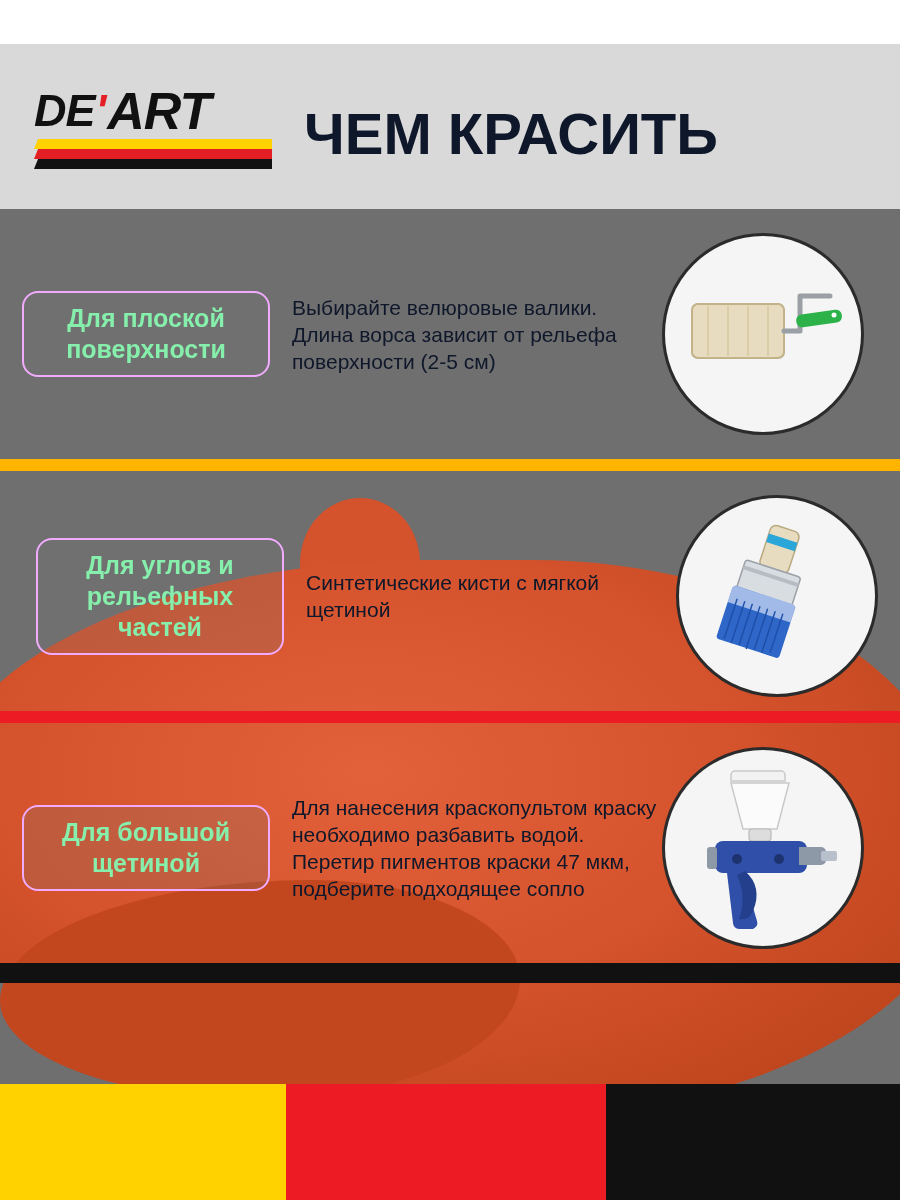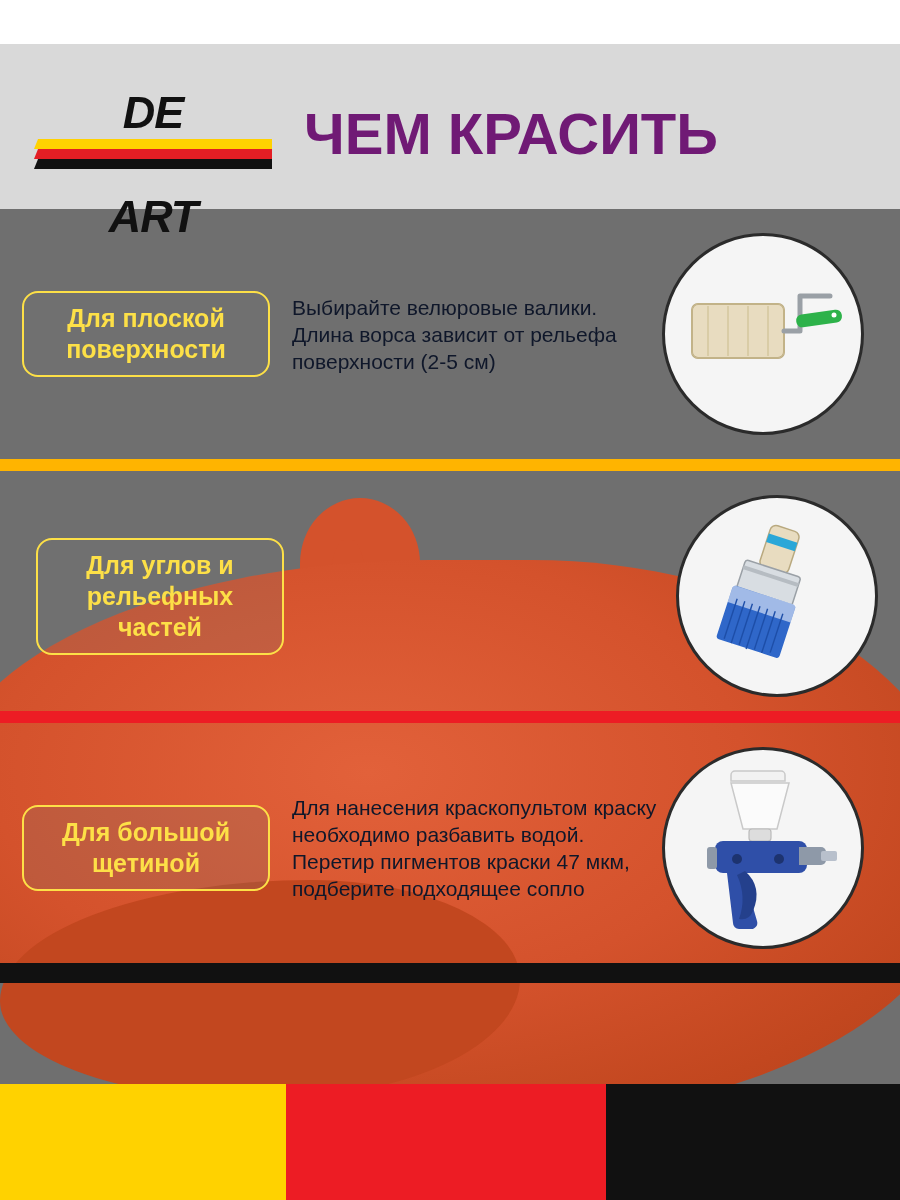--- a/index.html
+++ b/index.html
@@ -49,7 +49,6 @@
     height: 48px;
     display: flex;
     align-items: center;
-    flex-direction: column;
   }
   .brand-de {
     font-family: "Liberation Sans", sans-serif;

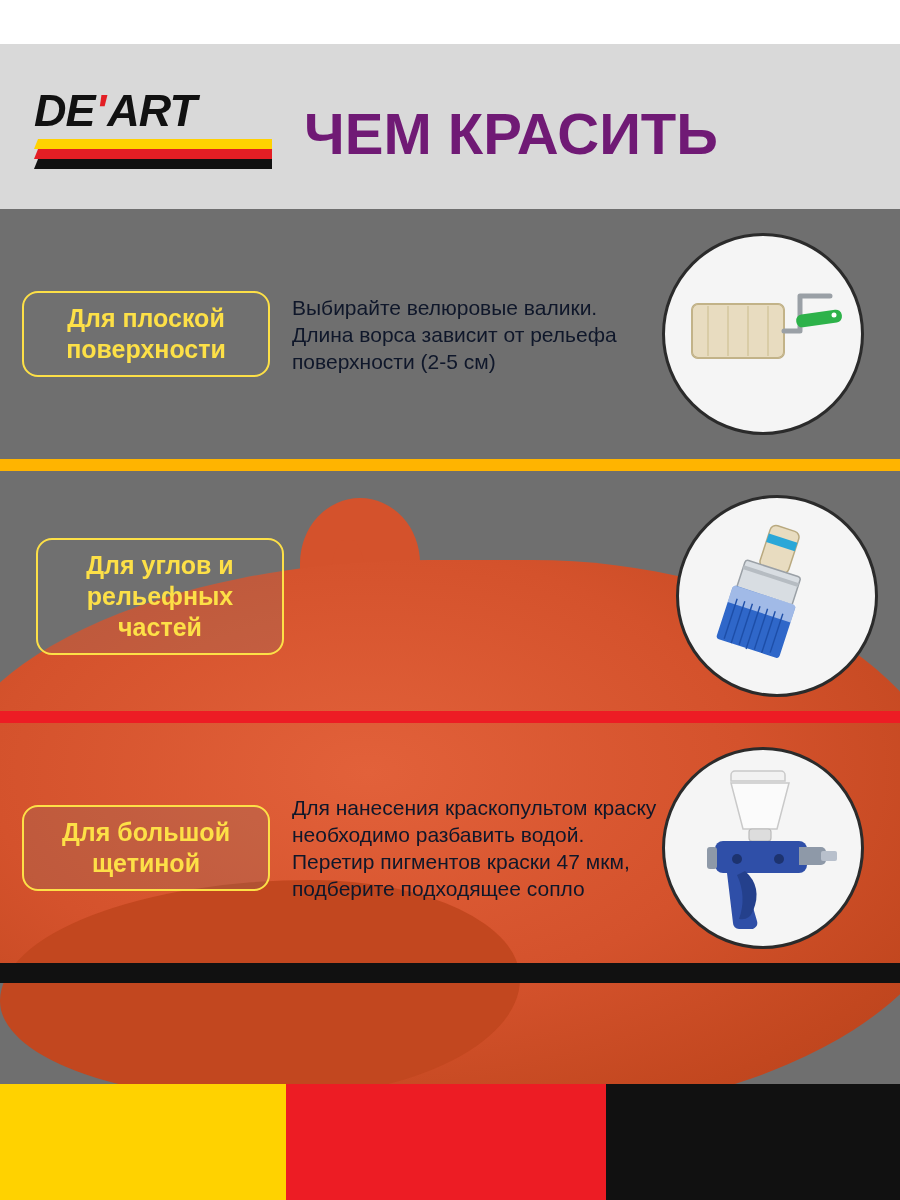--- a/index.html
+++ b/index.html
@@ -69,7 +69,7 @@
   .brand-art {
     font-family: "Liberation Sans", sans-serif;
     font-weight: bold;
-    font-size: 45px;
+    font-size: 52px;
     letter-spacing: -1px;
     color: #111111;
     font-style: italic;

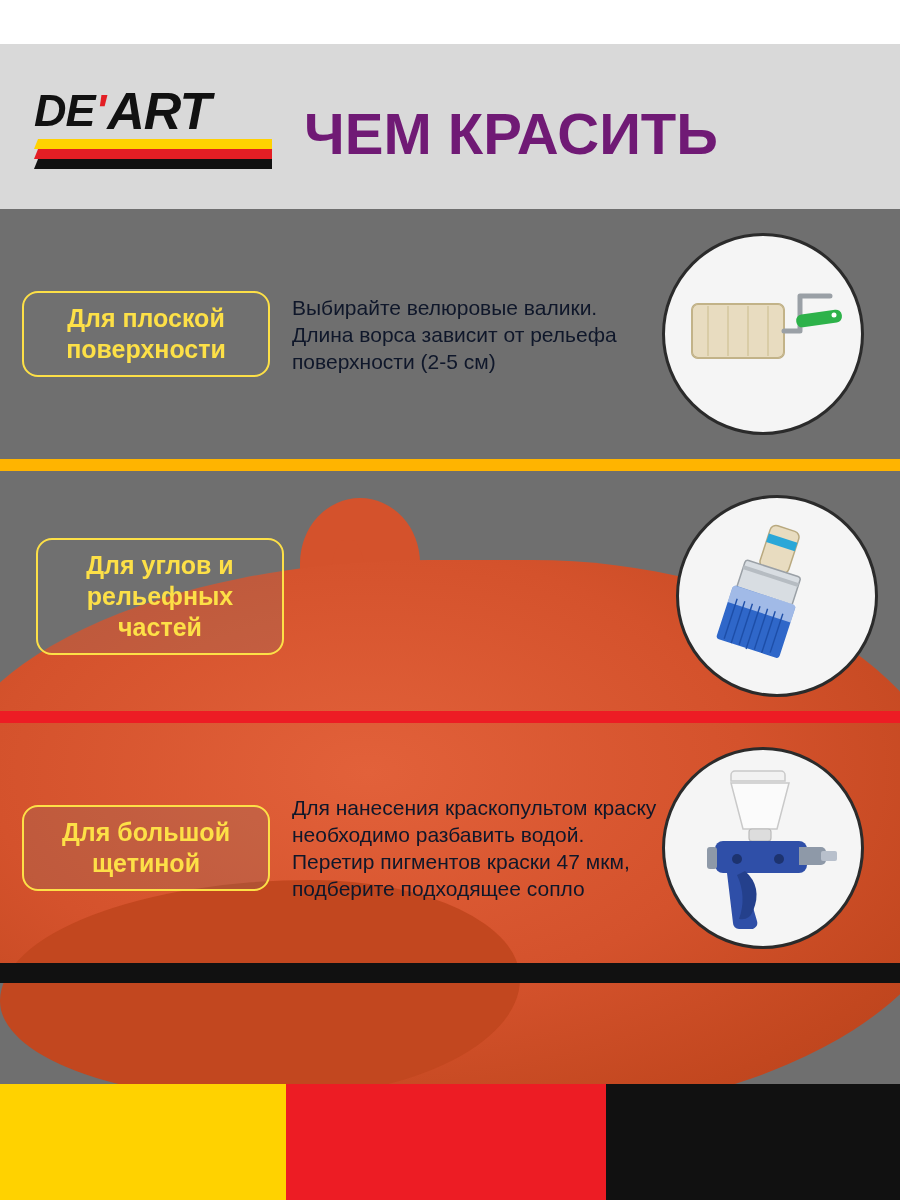--- a/index.html
+++ b/index.html
@@ -98,7 +98,7 @@
     font-weight: bold;
     font-size: 58px;
     line-height: 58px;
-    color: #701a75;
+    color: #0f172a;
     letter-spacing: 0px;
     white-space: nowrap;
     margin-top: 14px;

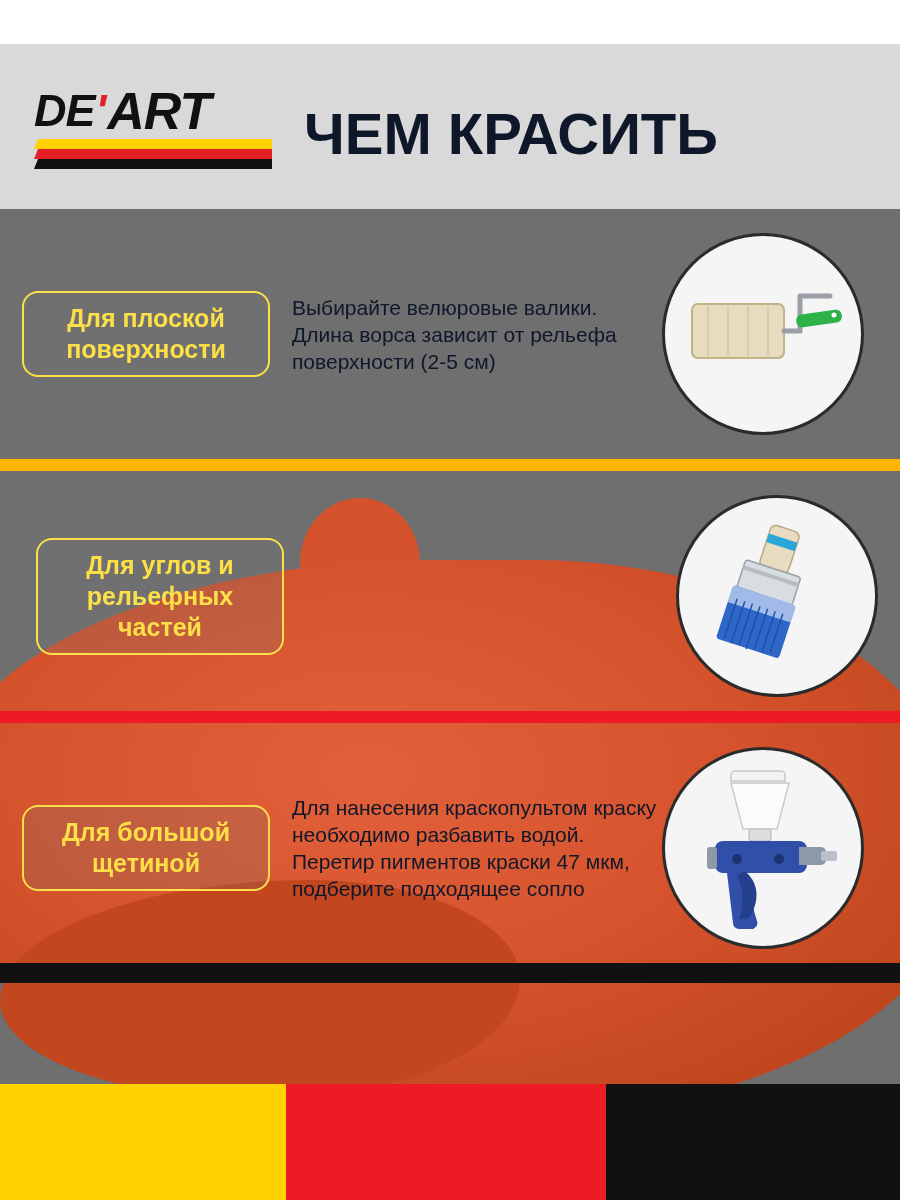--- a/index.html
+++ b/index.html
@@ -169,7 +169,7 @@
     margin-left: 22px;
     width: 248px;
     min-height: 84px;
-    border: 2px solid #fde047;
+    border: 2px solid #f0abfc;
     border-radius: 16px;
     display: flex;
     align-items: center;
@@ -177,7 +177,7 @@
     text-align: center;
     padding: 10px 8px;
     box-sizing: border-box;
-    color: #fde047;
+    color: #86efac;
     font-weight: bold;
     font-size: 25px;
     line-height: 31px;

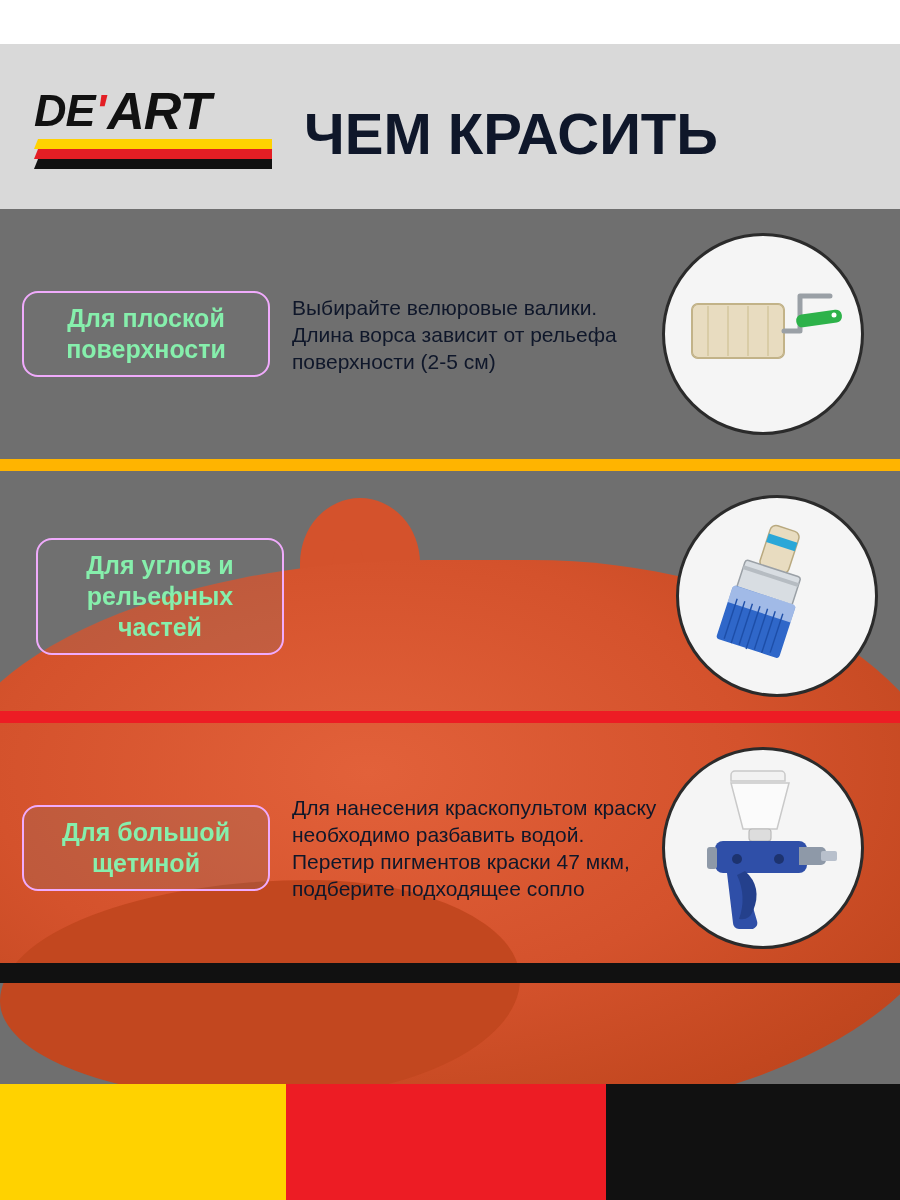--- a/index.html
+++ b/index.html
@@ -269,6 +269,7 @@
 
   <div class="row row-2">
     <div class="pill">Для углов и рельефных частей</div>
+    <div class="row-desc">Синтетические кисти с мягкой щетиной</div>
     <div class="photo">
       <svg width="170" height="150" viewBox="0 0 170 150" aria-hidden="true">
         <g transform="rotate(18 85 75)">

